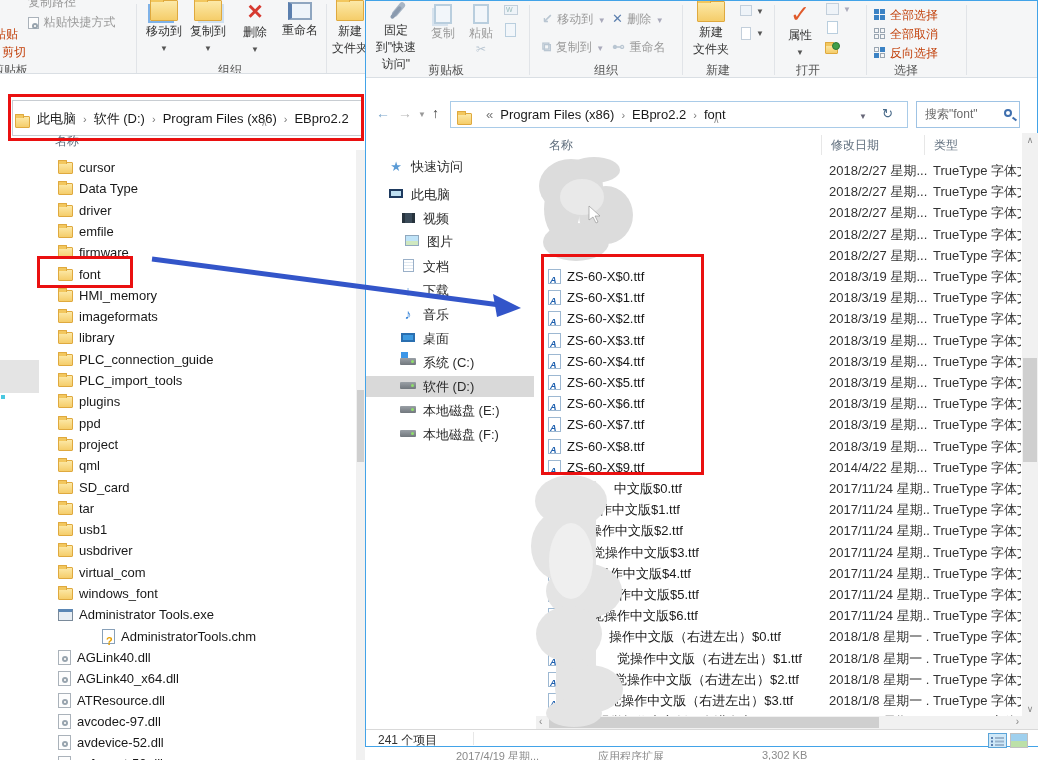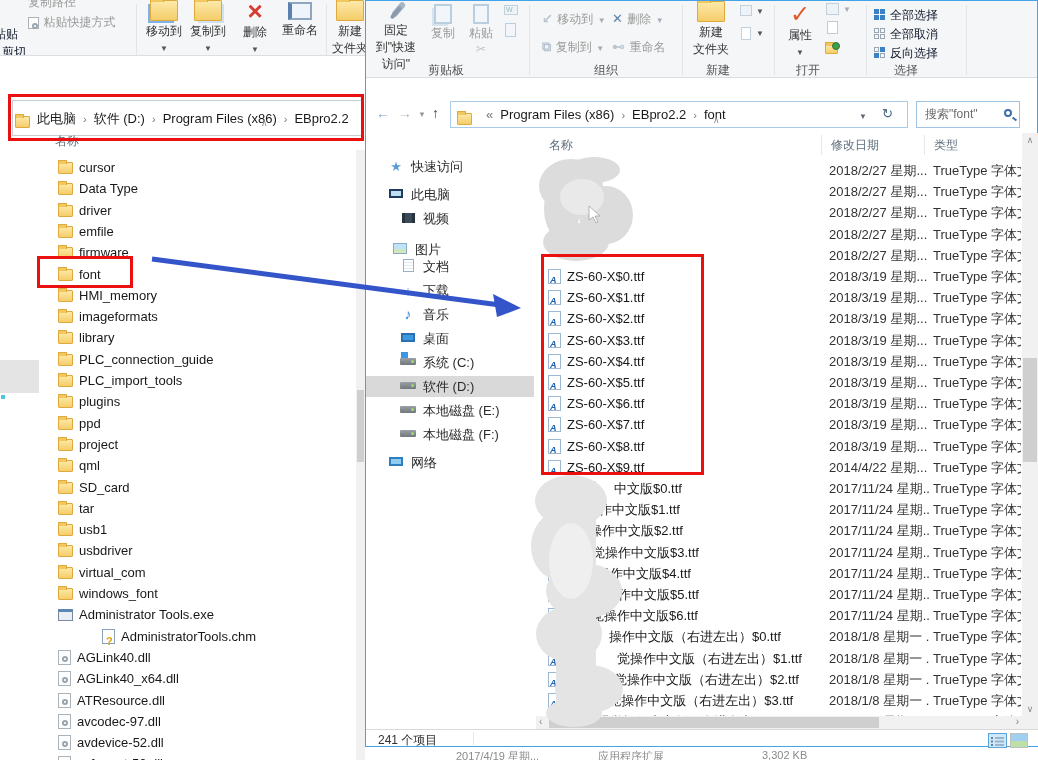--- a/index.html
+++ b/index.html
@@ -10,7 +10,7 @@
   
   #lwin { position:absolute; left:0; top:0; width:366px; height:760px; background:#fff; }
   #lwin-strip { position:absolute; left:366px; top:747px; width:672px; height:13px; background:#fff; overflow:hidden; }
-  .ribbon { position:absolute; left:0; top:0; width:100%; height:56px; background:#f5f6f7; border-bottom:1px solid #dadfe4; overflow:hidden; }
+  .ribbon { position:absolute; left:0; top:0; width:100%; height:74px; background:#f5f6f7; border-bottom:1px solid #dadfe4; overflow:hidden; }
   .rlabel { position:absolute; font-size:12px; color:#555; }
   .rtxt  { font-size:12px; color:#0f172a; }
   .rtxt.dis { color:#9a9a9a; }

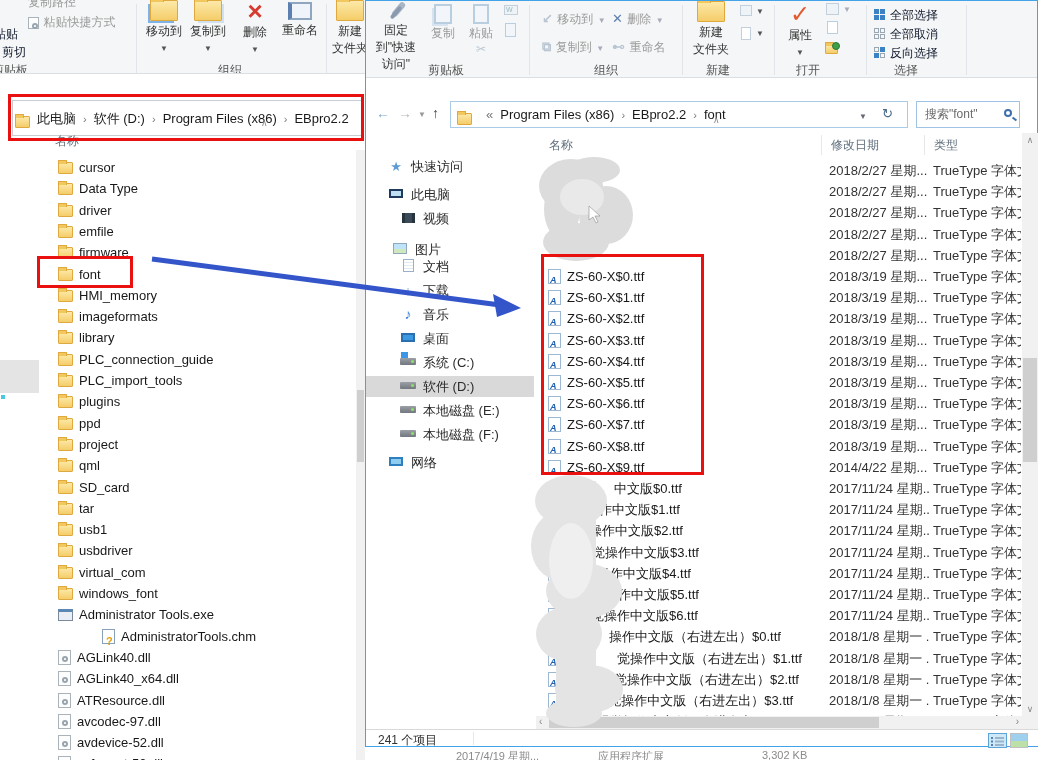--- a/index.html
+++ b/index.html
@@ -12,7 +12,7 @@
   #lwin-strip { position:absolute; left:366px; top:747px; width:672px; height:13px; background:#fff; overflow:hidden; }
   .ribbon { position:absolute; left:0; top:0; width:100%; height:74px; background:#f5f6f7; border-bottom:1px solid #dadfe4; overflow:hidden; }
   .rlabel { position:absolute; font-size:12px; color:#555; }
-  .rtxt  { font-size:12px; color:#0f172a; }
+  .rtxt  { font-size:12px; color:#c2410c; }
   .rtxt.dis { color:#9a9a9a; }
   .vsep { position:absolute; width:1px; background:#e1e4e8; top:4px; height:70px; }
   .caret { font-size:8px; color:#555; }

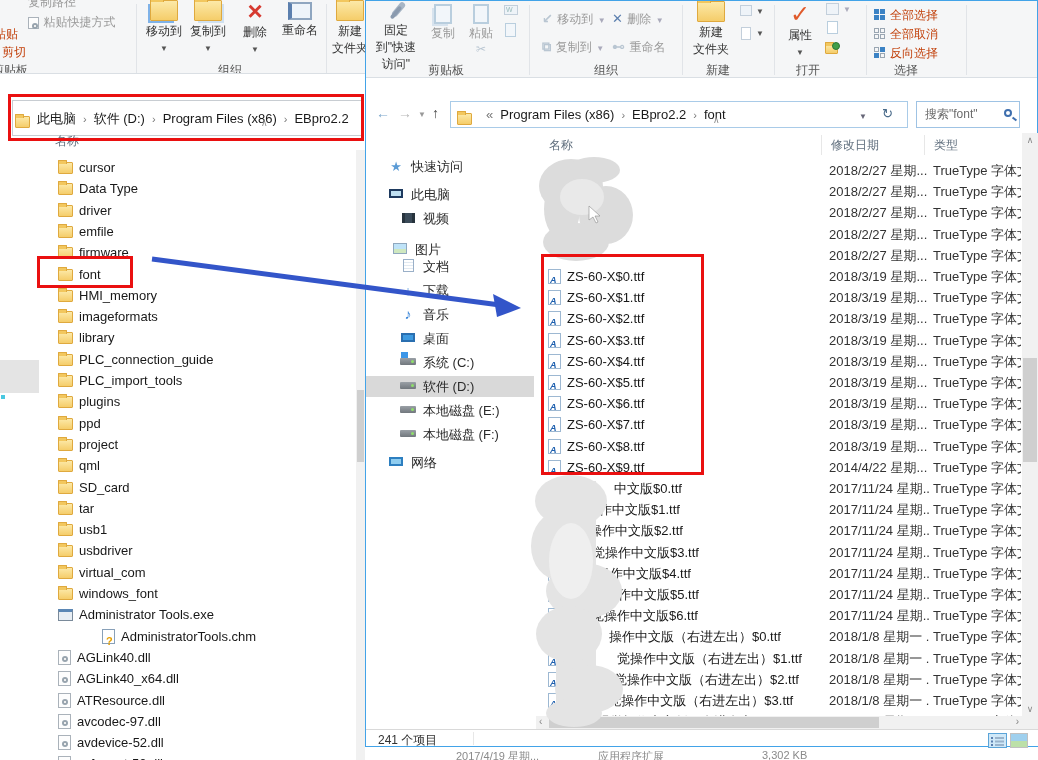--- a/index.html
+++ b/index.html
@@ -272,7 +272,7 @@
       <div class="srow" style="top: 27px; left: 0px; width: 168px; padding-left: 22px;"><span class="si i-star">★</span><span>快速访问</span></div>
       <div class="srow" style="top: 55px; left: 0px; width: 168px; padding-left: 22px;"><span class="si"><span class="i-mon"></span></span><span>此电脑</span></div>
       <div class="srow" style="top: 79px; left: 0px; width: 168px; padding-left: 34px;"><span class="si"><span class="i-film"></span></span><span>视频</span></div>
-      <div class="srow" style="top: 110px; left: 0px; width: 168px; padding-left: 26px;"><span class="si"><span class="i-pic"></span></span><span>图片</span></div>
+      <div class="srow" style="top: 102px; left: 0px; width: 168px; padding-left: 38px;"><span class="si"><span class="i-pic"></span></span><span>图片</span></div>
       <div class="srow" style="top: 127px; left: 0px; width: 168px; padding-left: 34px;"><span class="si"><span class="i-doc"></span></span><span>文档</span></div>
       <div class="srow" style="top: 151px; left: 0px; width: 168px; padding-left: 34px;"><span class="si i-down">↓</span><span>下载</span></div>
       <div class="srow" style="top: 175px; left: 0px; width: 168px; padding-left: 34px;"><span class="si i-note">♪</span><span>音乐</span></div>

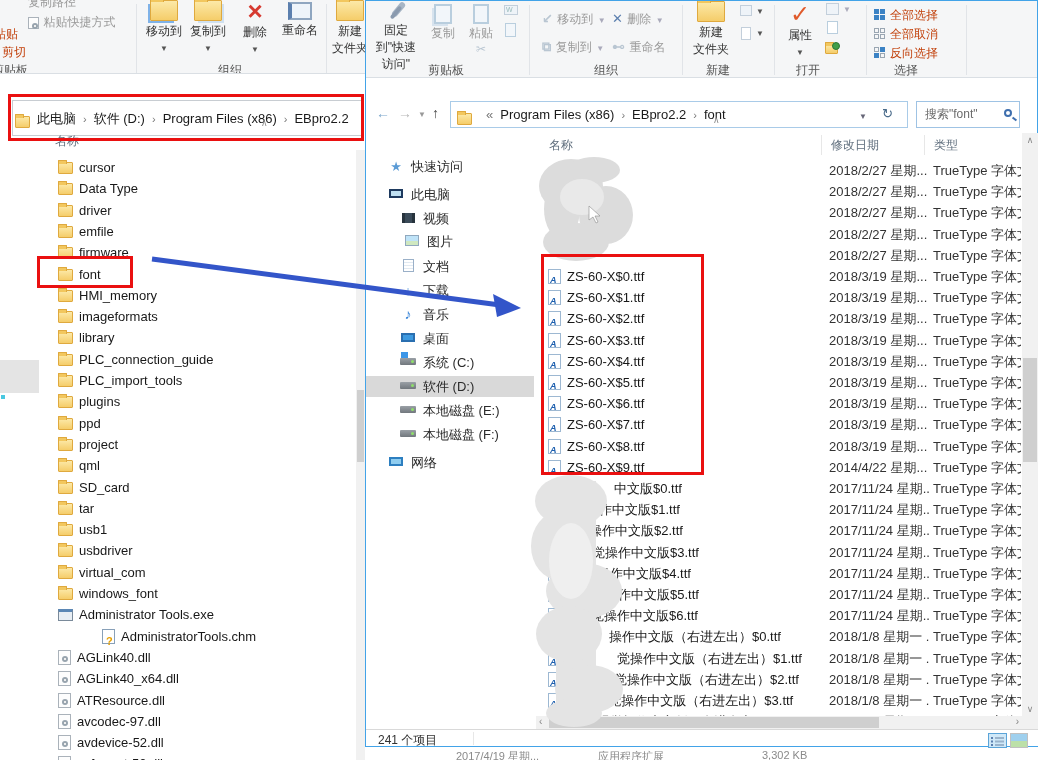--- a/index.html
+++ b/index.html
@@ -281,7 +281,6 @@
       <div class="srow sel" style="top: 247px; left: 0px; width: 168px; padding-left: 34px;"><span class="si"><span class="i-drive"></span></span><span>软件 (D:)</span></div>
       <div class="srow" style="top: 271px; left: 0px; width: 168px; padding-left: 34px;"><span class="si"><span class="i-drive"></span></span><span>本地磁盘 (E:)</span></div>
       <div class="srow" style="top: 295px; left: 0px; width: 168px; padding-left: 34px;"><span class="si"><span class="i-drive"></span></span><span>本地磁盘 (F:)</span></div>
-      <div class="srow" style="top: 323px; left: 0px; width: 168px; padding-left: 22px;"><span class="si"><span class="i-net"></span></span><span>网络</span></div>
     </div>
 
   <div id="rightList" style="position:absolute;left:170px;top:128px;width:486px;height:587px;overflow:hidden;">

